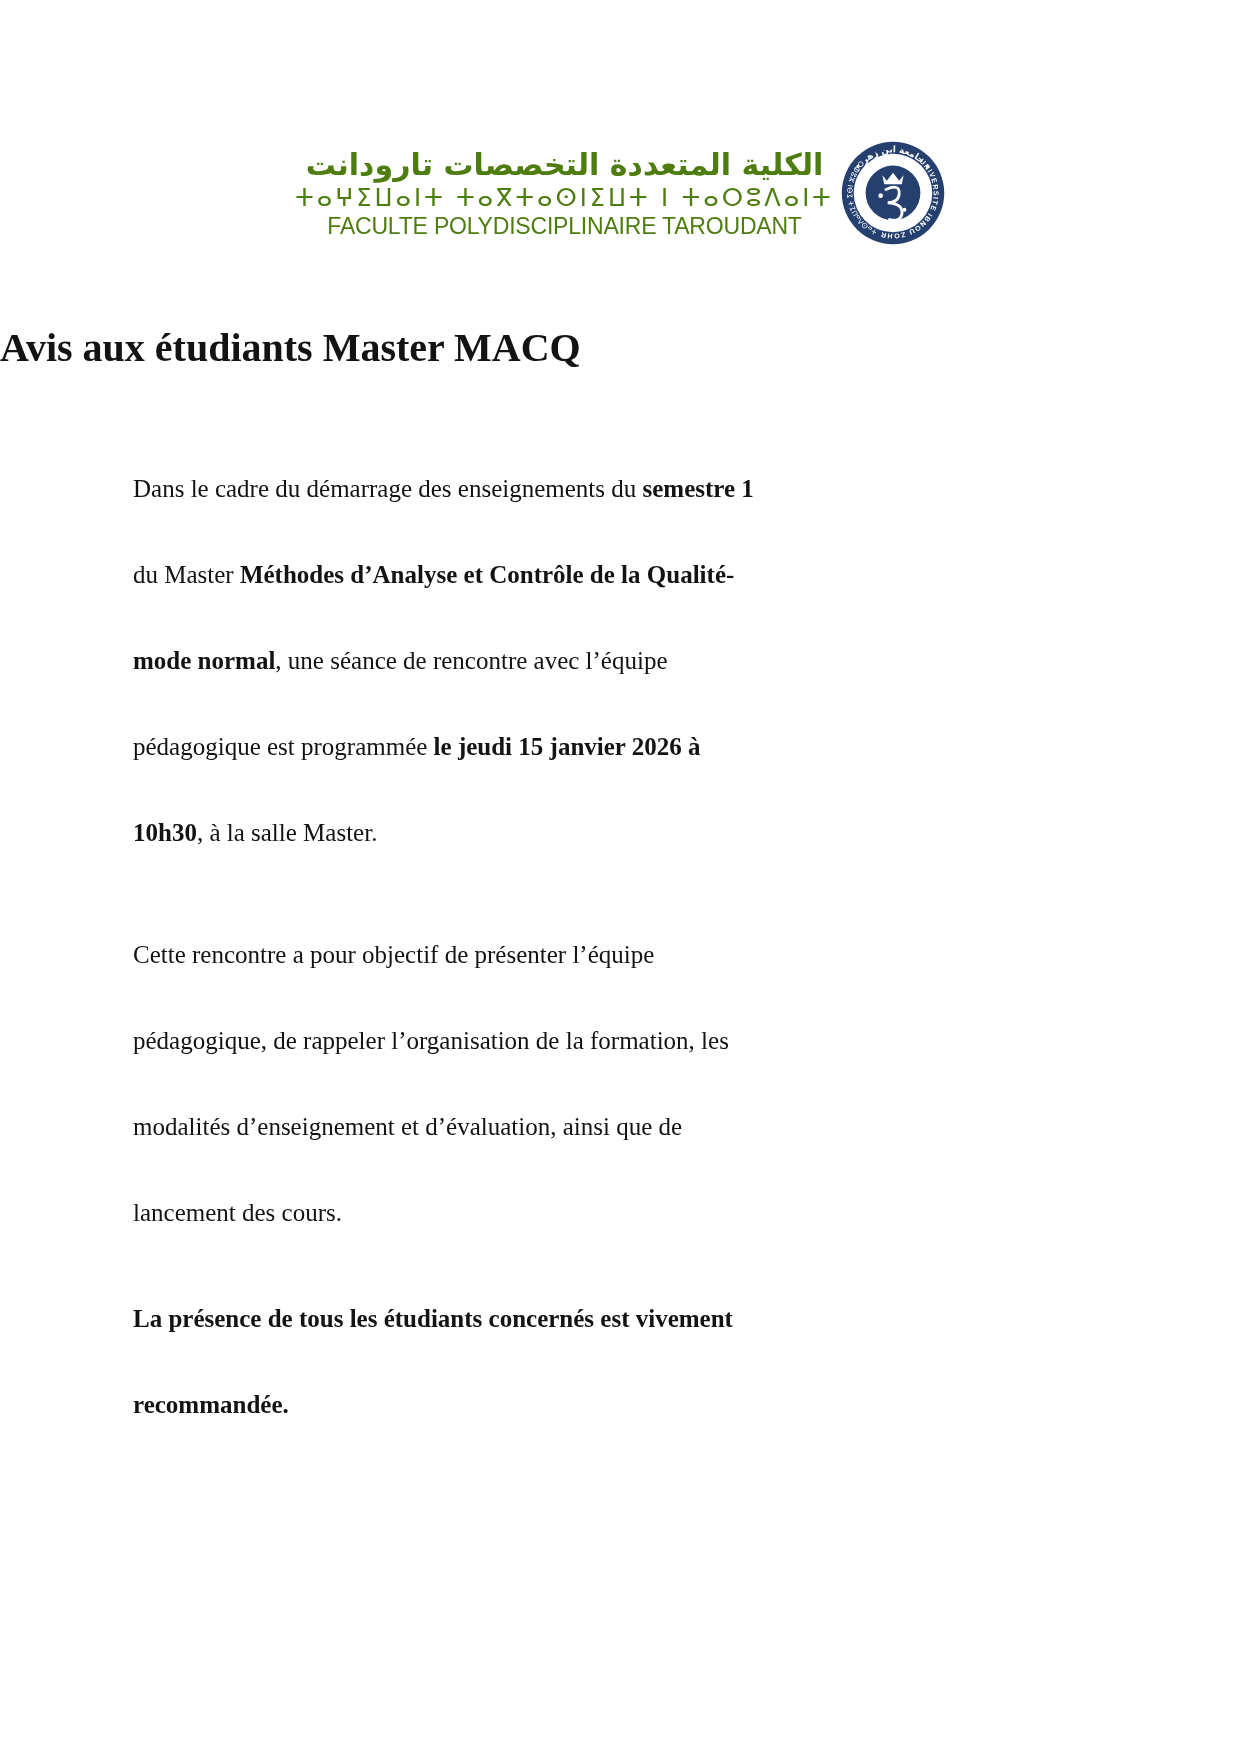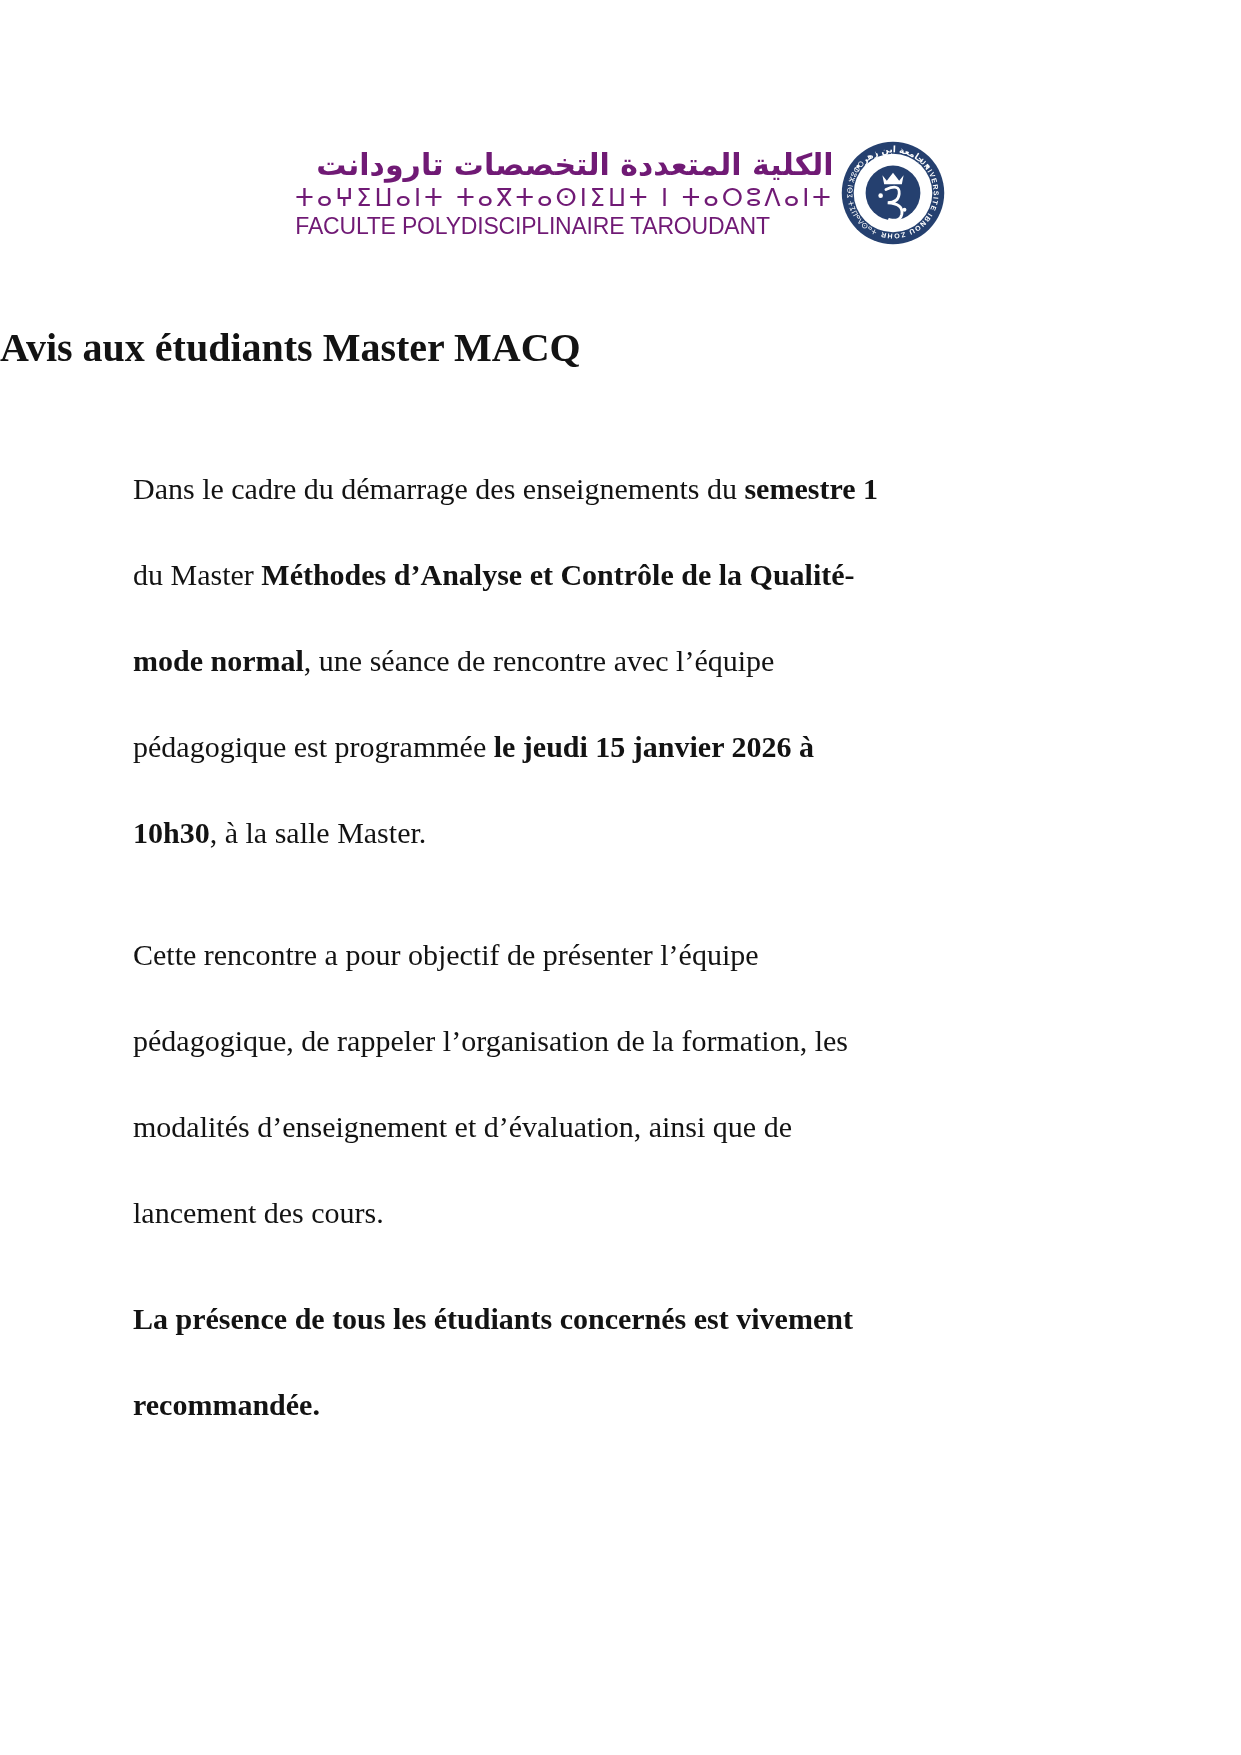--- a/index.html
+++ b/index.html
@@ -19,7 +19,7 @@
     justify-content:center;
     align-items:center;
   }
-  .logo-text { color:#701a75; }
+  .logo-text { text-align:center; color:#4d7c0f; }
   .logo-arabic {
     font-family:"DejaVu Sans",sans-serif;
     font-size:30px; line-height:36px; font-weight:bold;

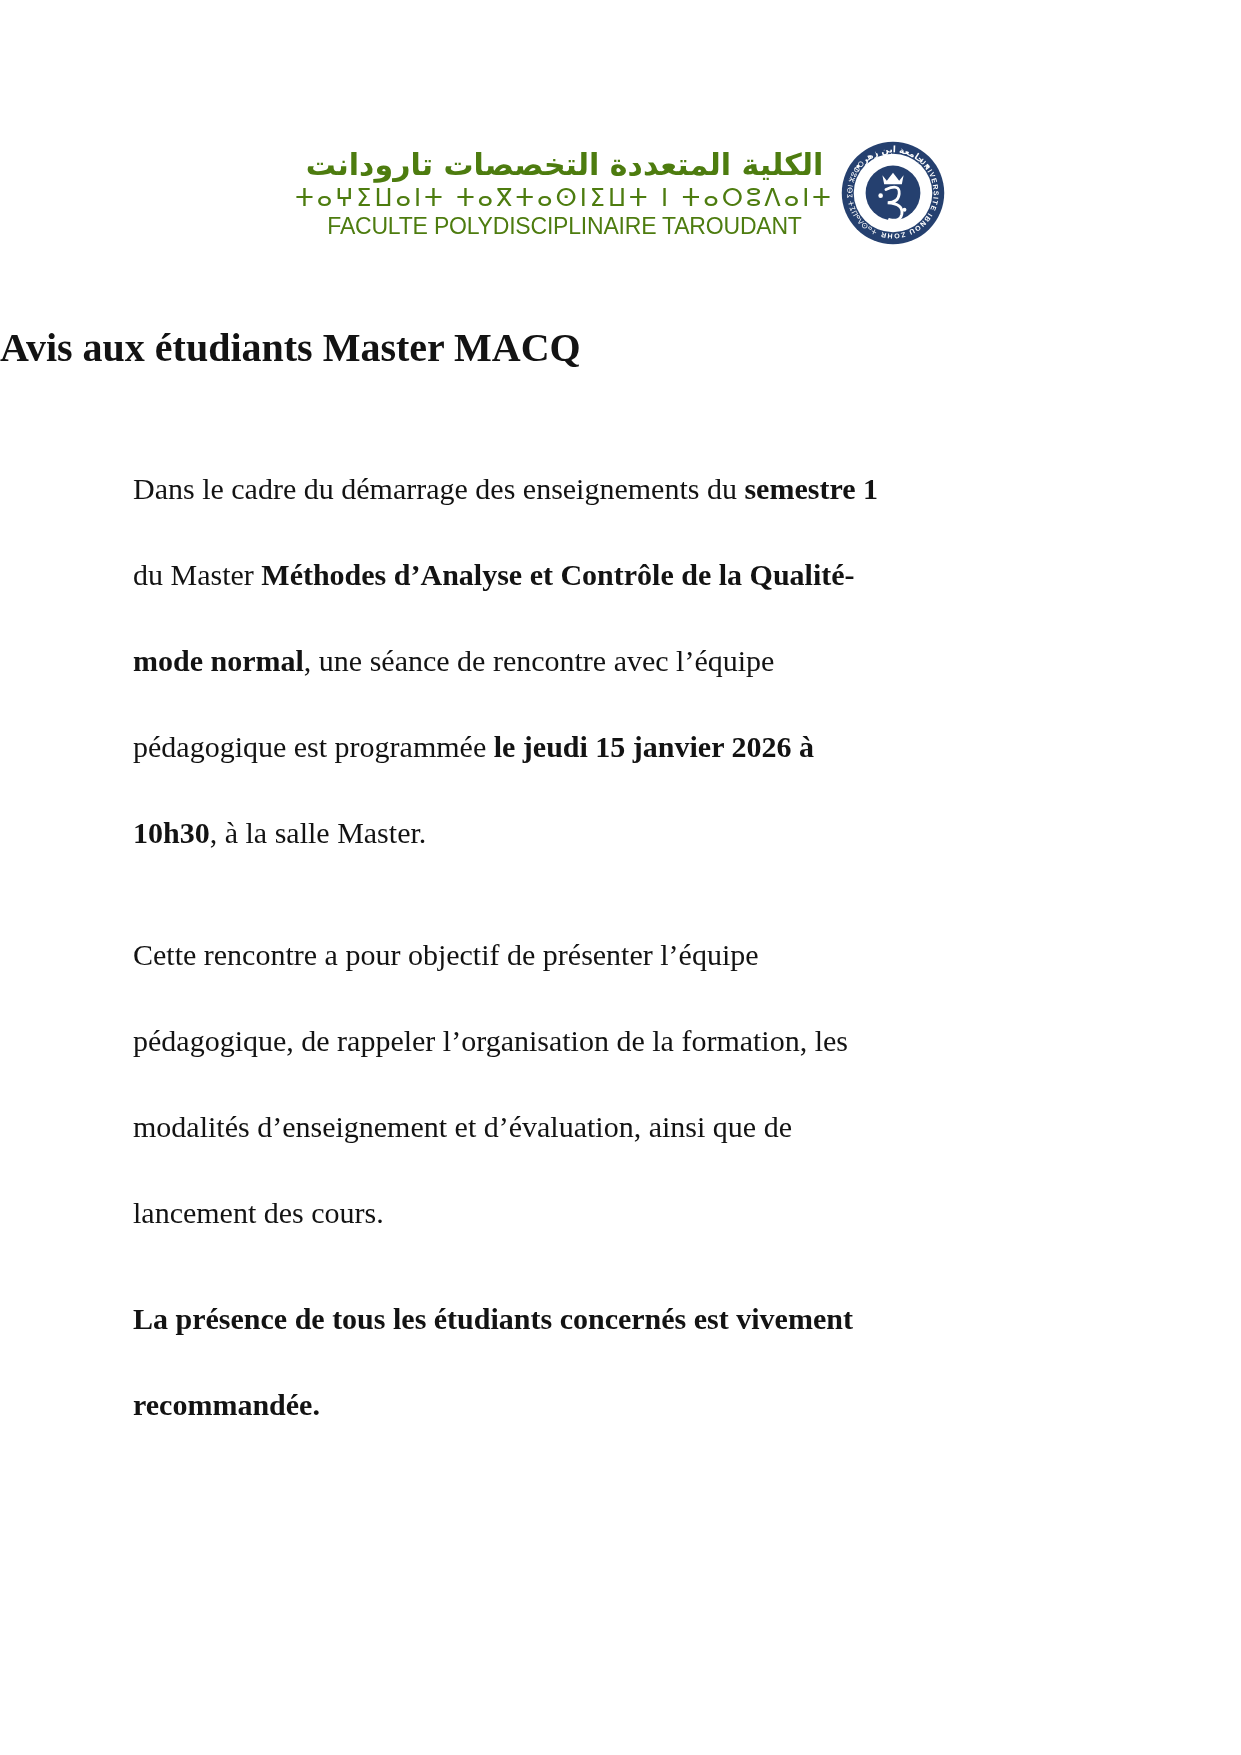--- a/index.html
+++ b/index.html
@@ -42,7 +42,7 @@
     margin-top:78px;
     font-size:40px; font-weight:bold; line-height:48px;
   }
-  .body-text { margin:0 118px 0 133px; font-size:30px; }
+  .body-text { margin:0 118px 0 133px; font-size:25px; }
   .line { height:86px; line-height:86px; white-space:nowrap; }
   .b { font-weight:bold; }
   .para-1 { margin-top:74px; }

